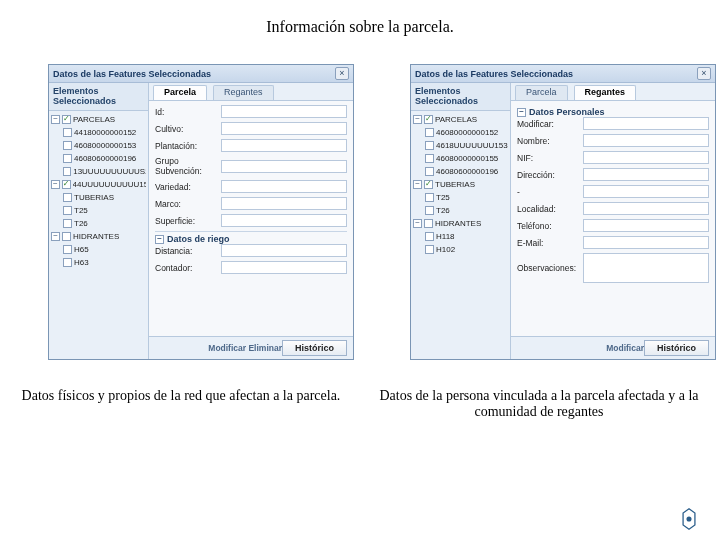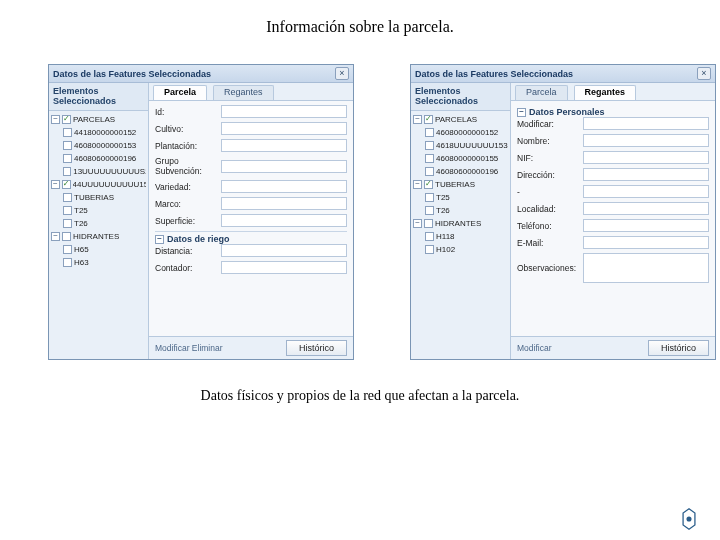--- a/index.html
+++ b/index.html
@@ -190,8 +190,9 @@
     font-size: 8.5px;
     color: #4d6889;
     display: flex;
-    justify-content: space-between;
+    justify-content: flex-end;
     align-items: center;
+    font-weight: bold;
   }
   .btn {
     background: linear-gradient(#fdfdfd,#e6ecf3);

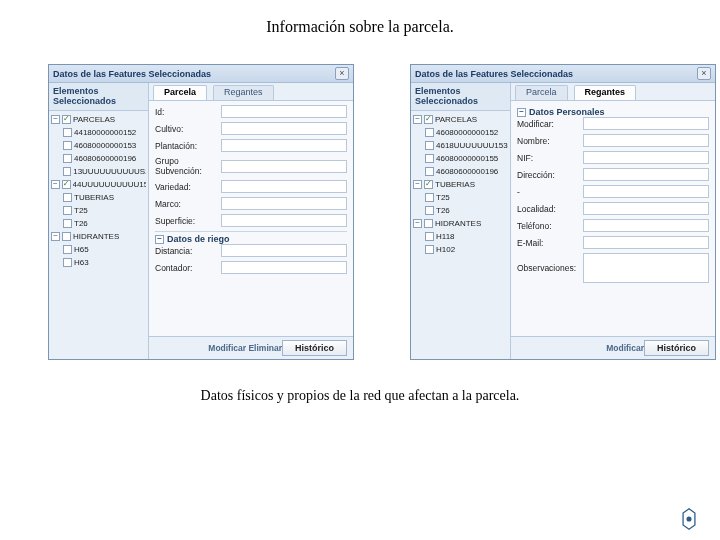--- a/index.html
+++ b/index.html
@@ -481,6 +481,7 @@
 
 <div class="captions">
   <div class="caption">Datos físicos y propios de la red que afectan a la parcela.</div>
+  <div class="caption">Datos de la persona vinculada a la parcela afectada y a la comunidad de regantes</div>
 </div>
 
 <div class="footer-icon">

